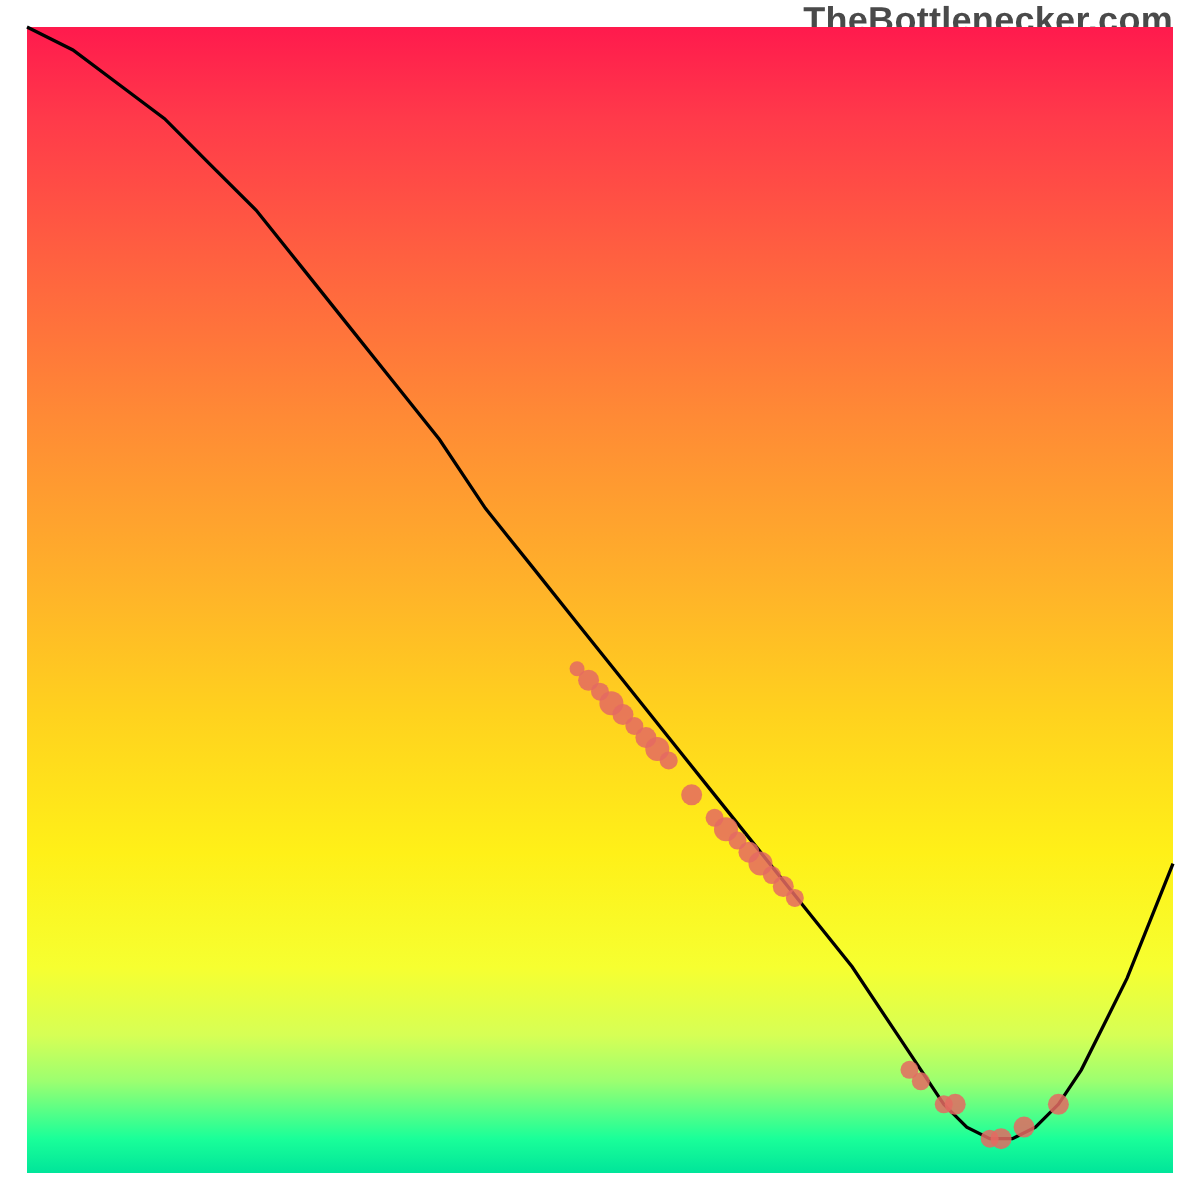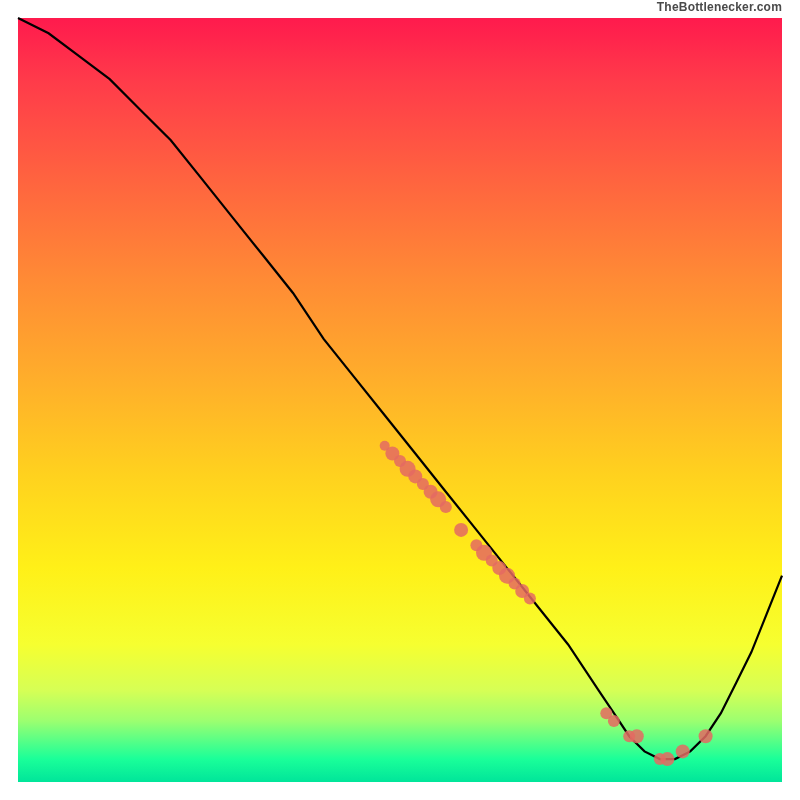--- a/index.html
+++ b/index.html
@@ -43,7 +43,7 @@
     position: absolute;
     top: 0px;
     right: 18px;
-    font-size: 12px;
+    font-size: 24px;
     font-weight: 600;
     color: #4a4a4a;
     letter-spacing: 0.2px;

